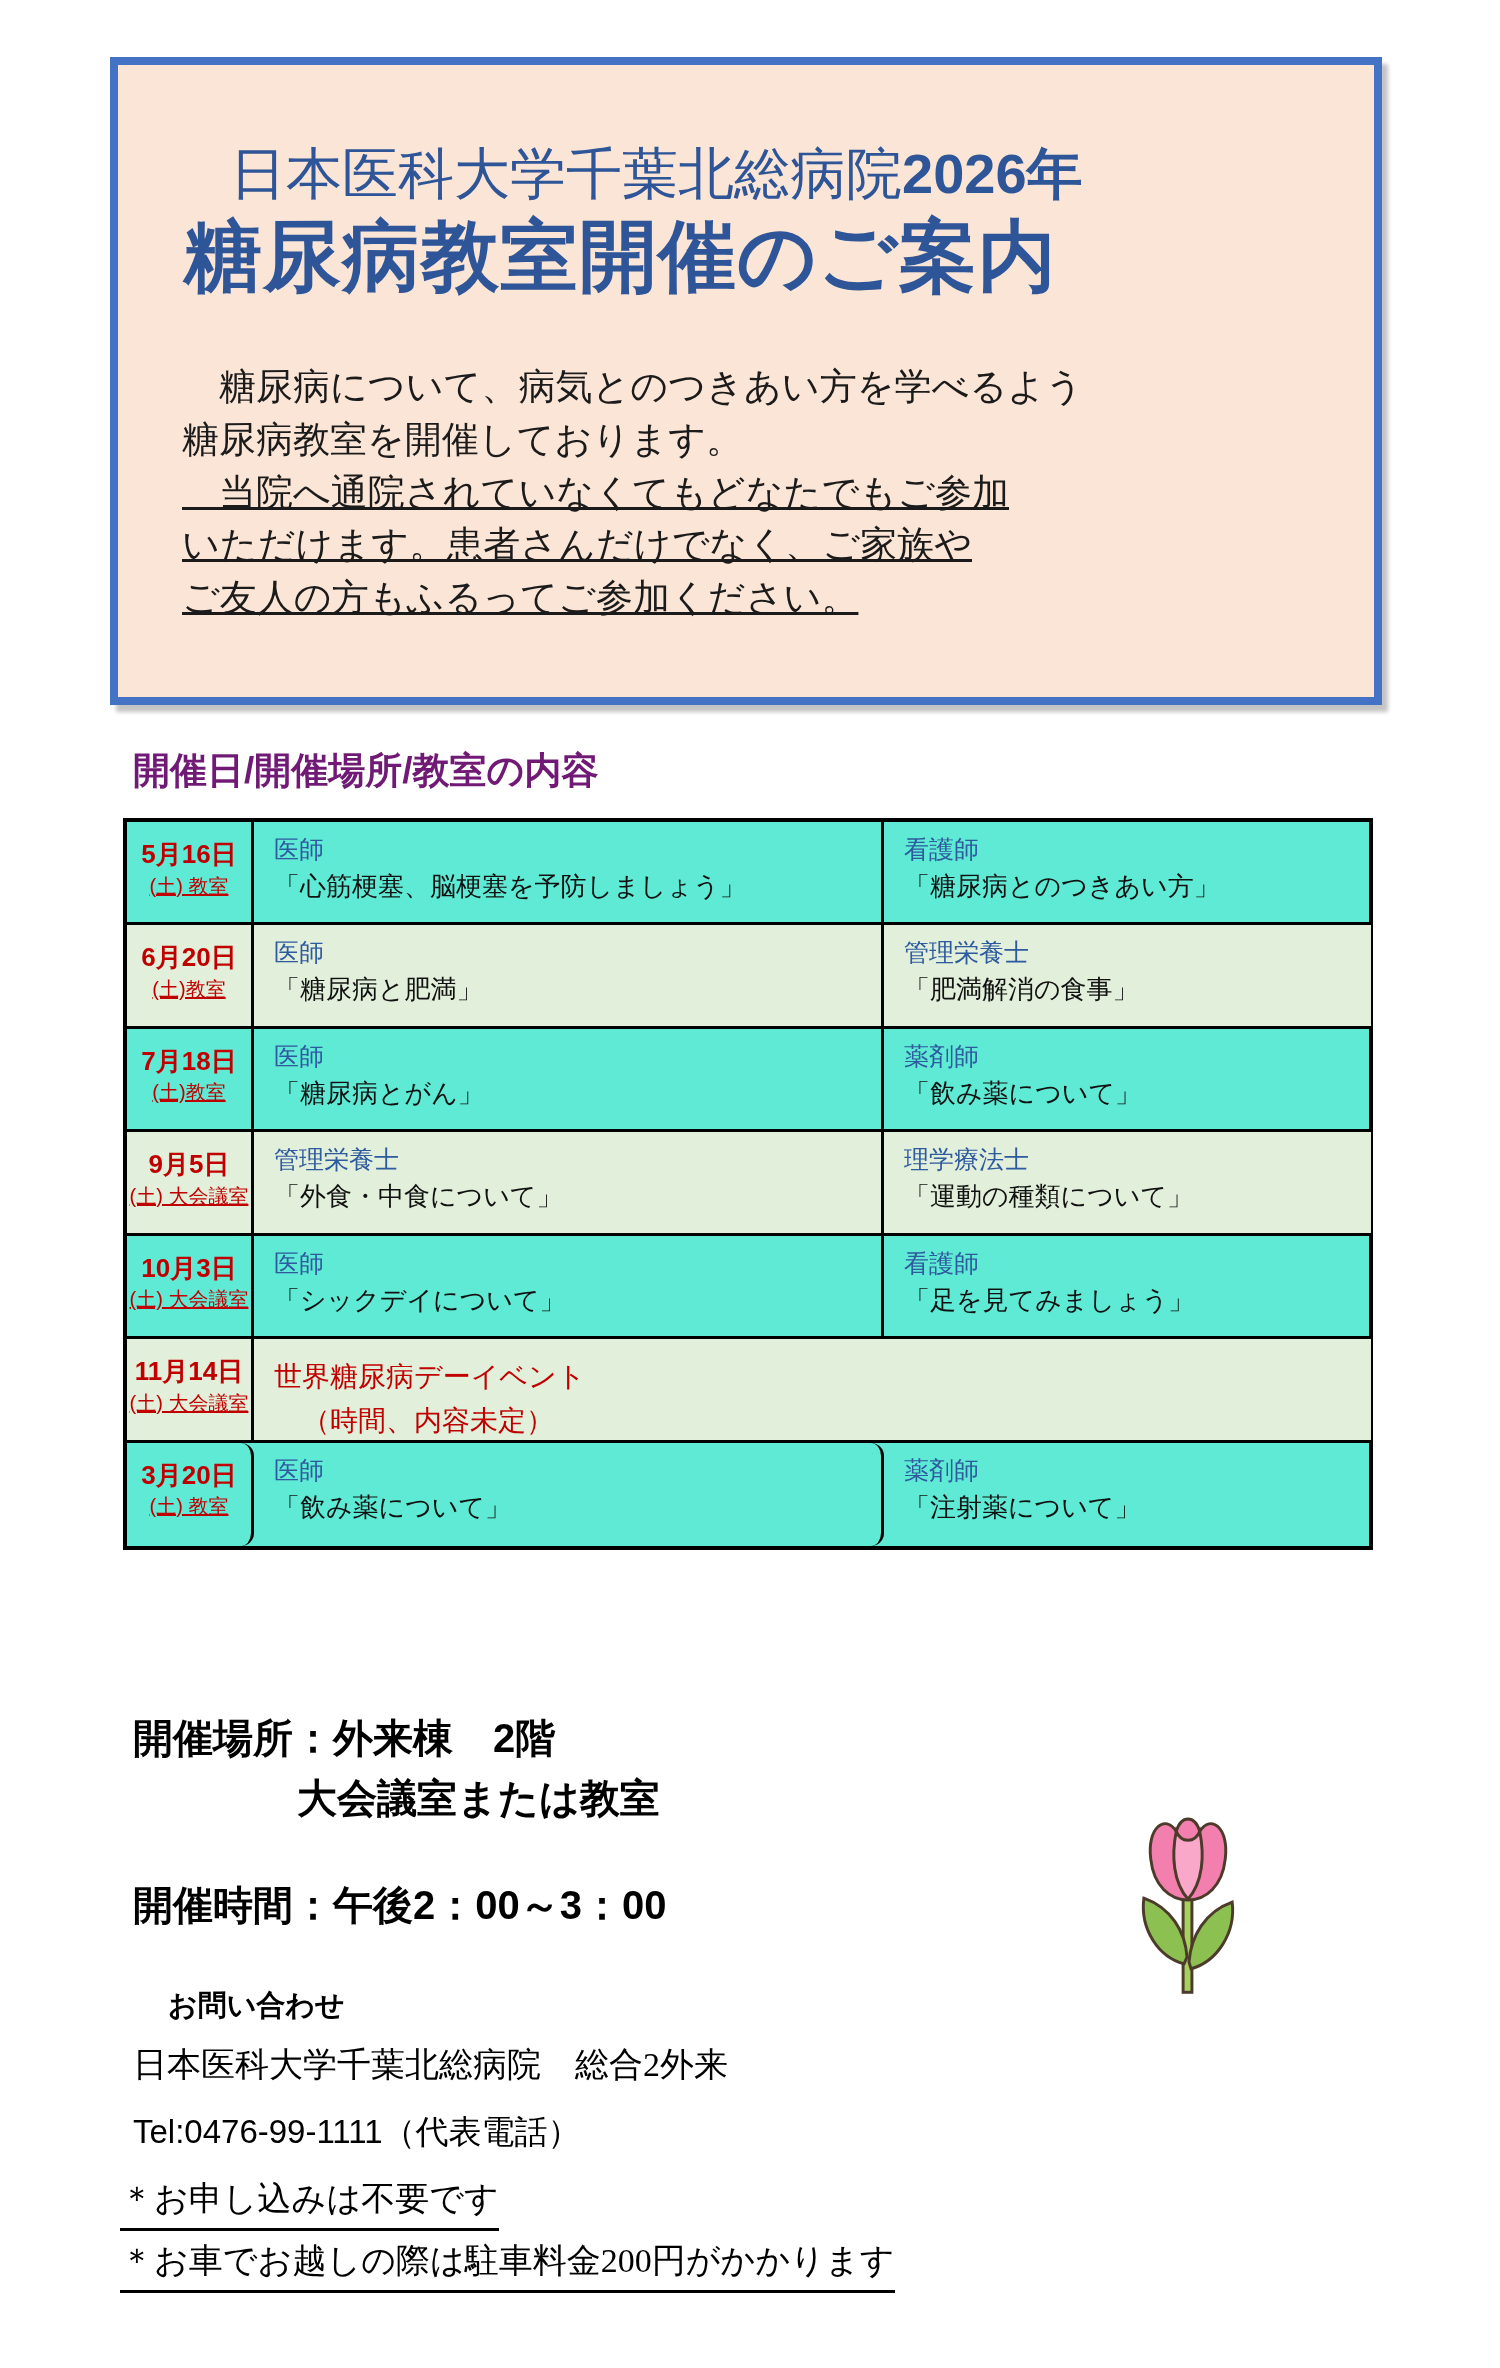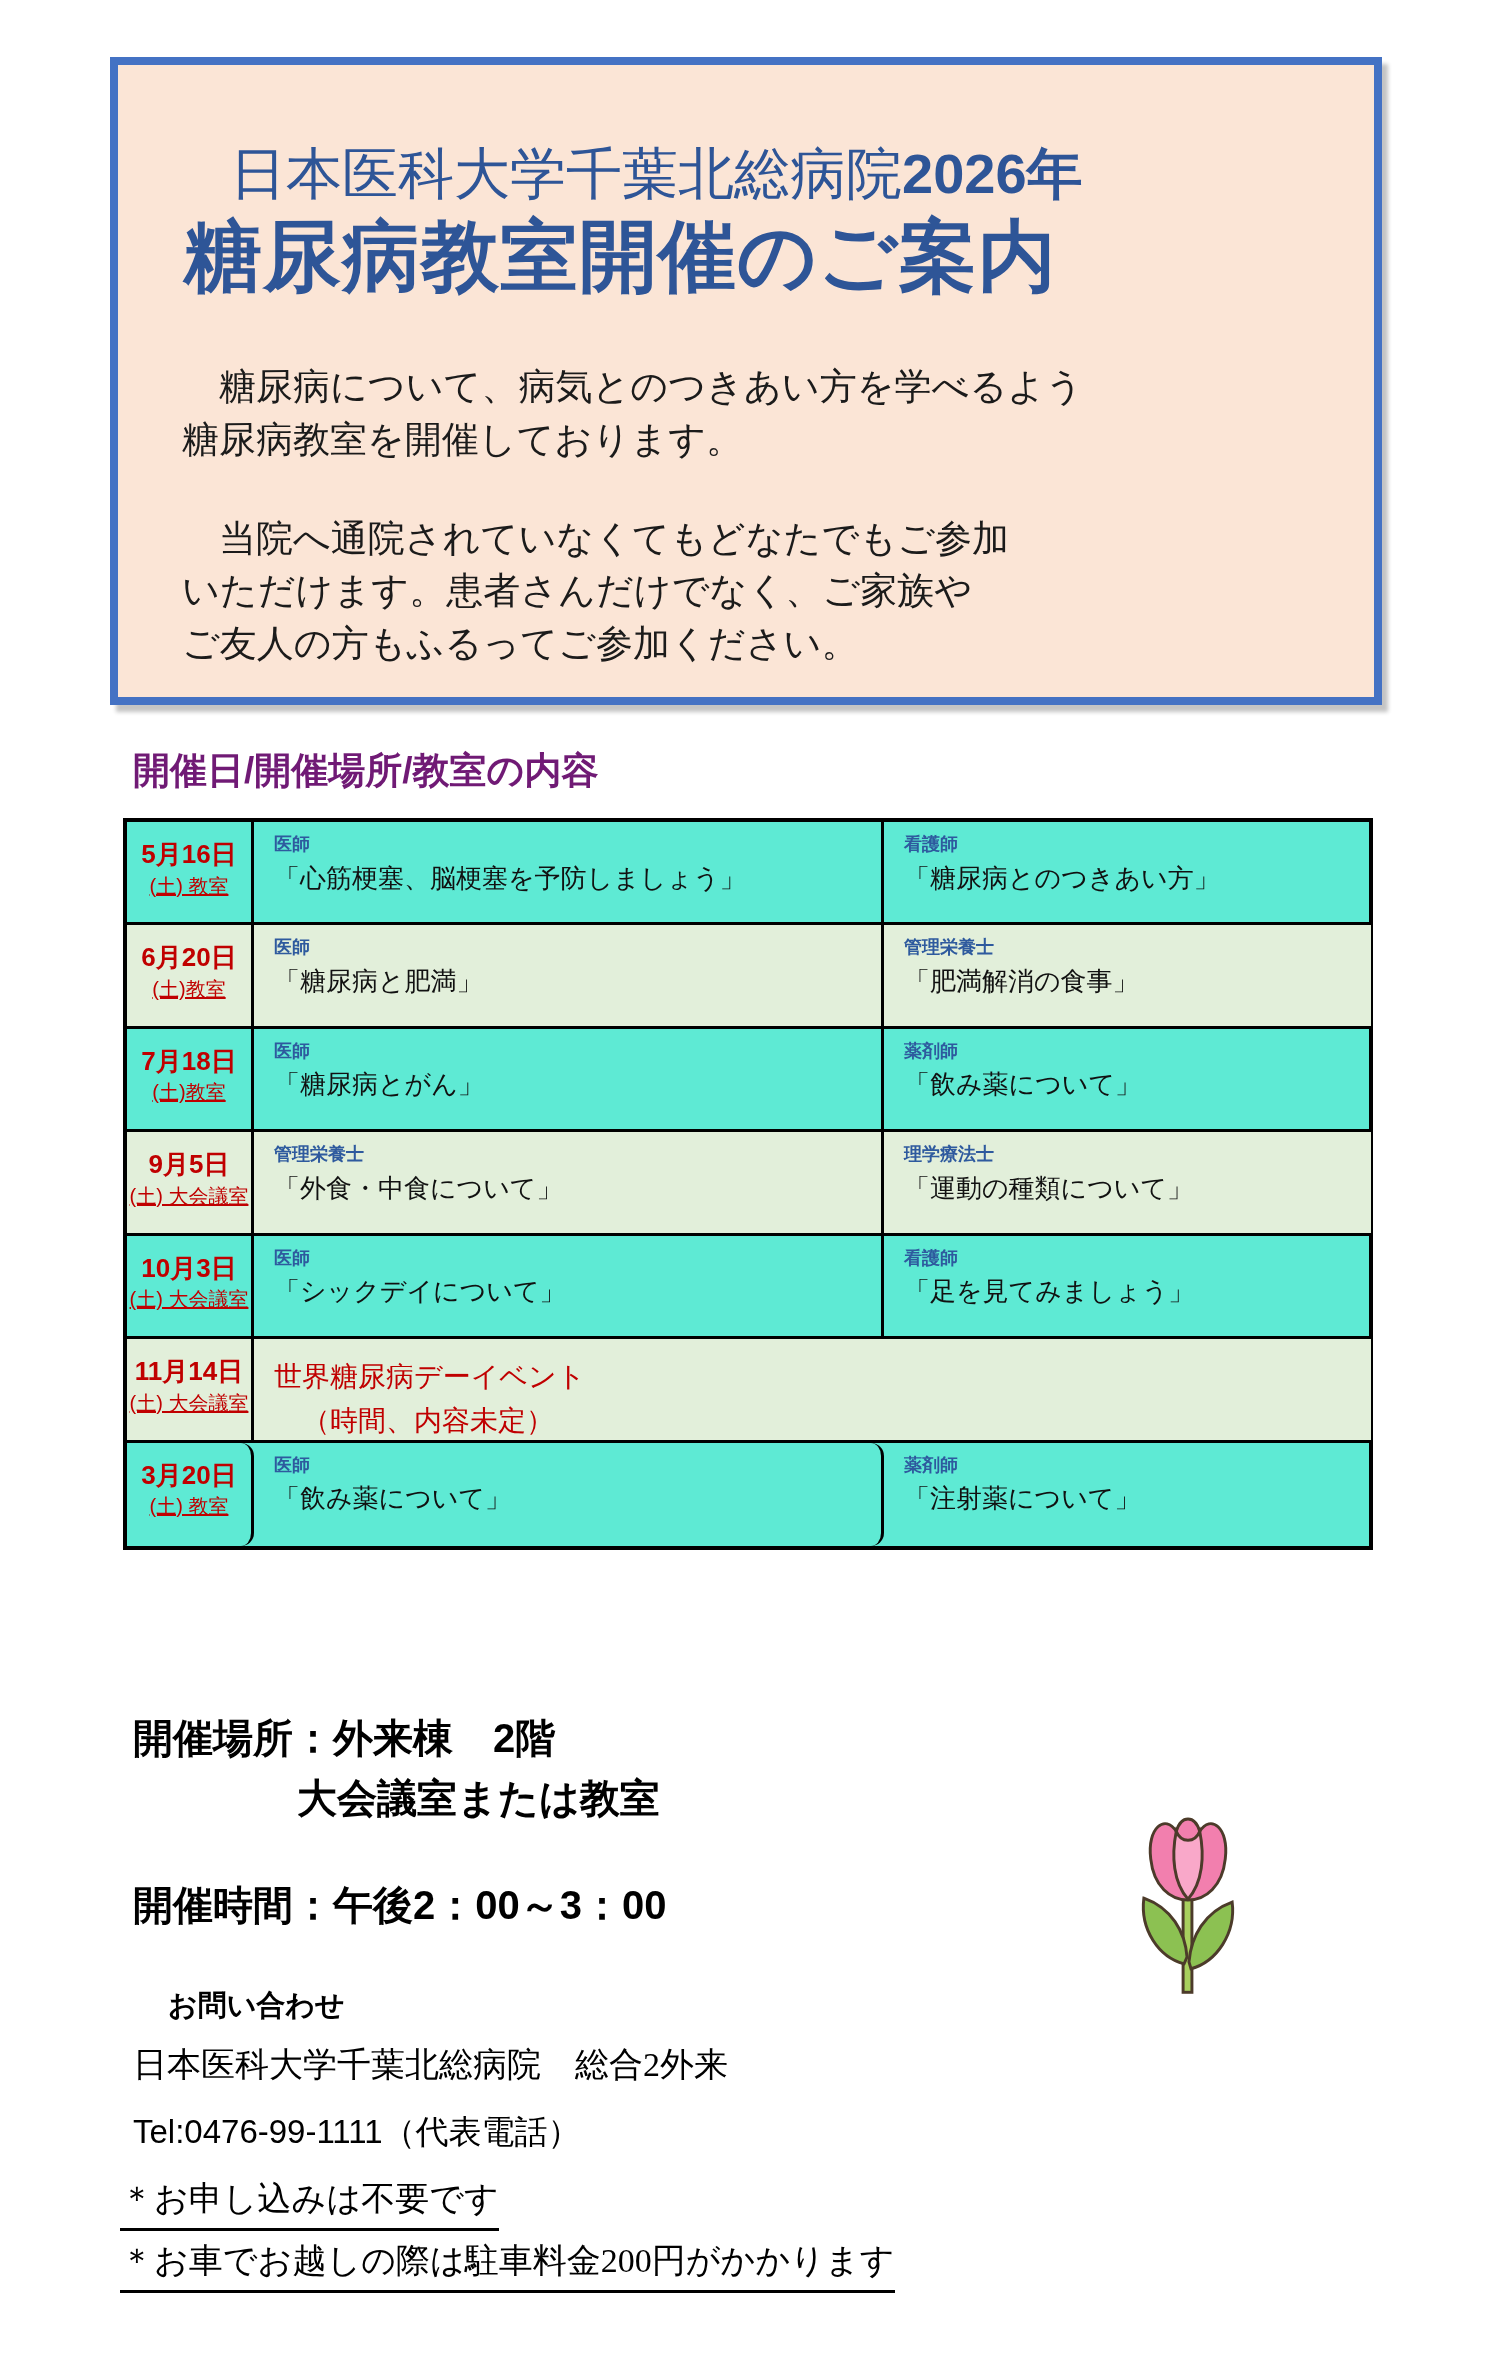--- a/index.html
+++ b/index.html
@@ -27,7 +27,7 @@
     font-family:"Liberation Serif","DejaVu Serif",serif;white-space:pre-line;
   }
   .box-par.first{margin-top:64px;}
-  .box-par.second{margin-top:46px;}
+  .box-par.second{text-decoration:underline;}
   
   .section-heading{
     position:absolute;left:133px;top:746px;font-size:37px;font-weight:bold;color:#701a75;

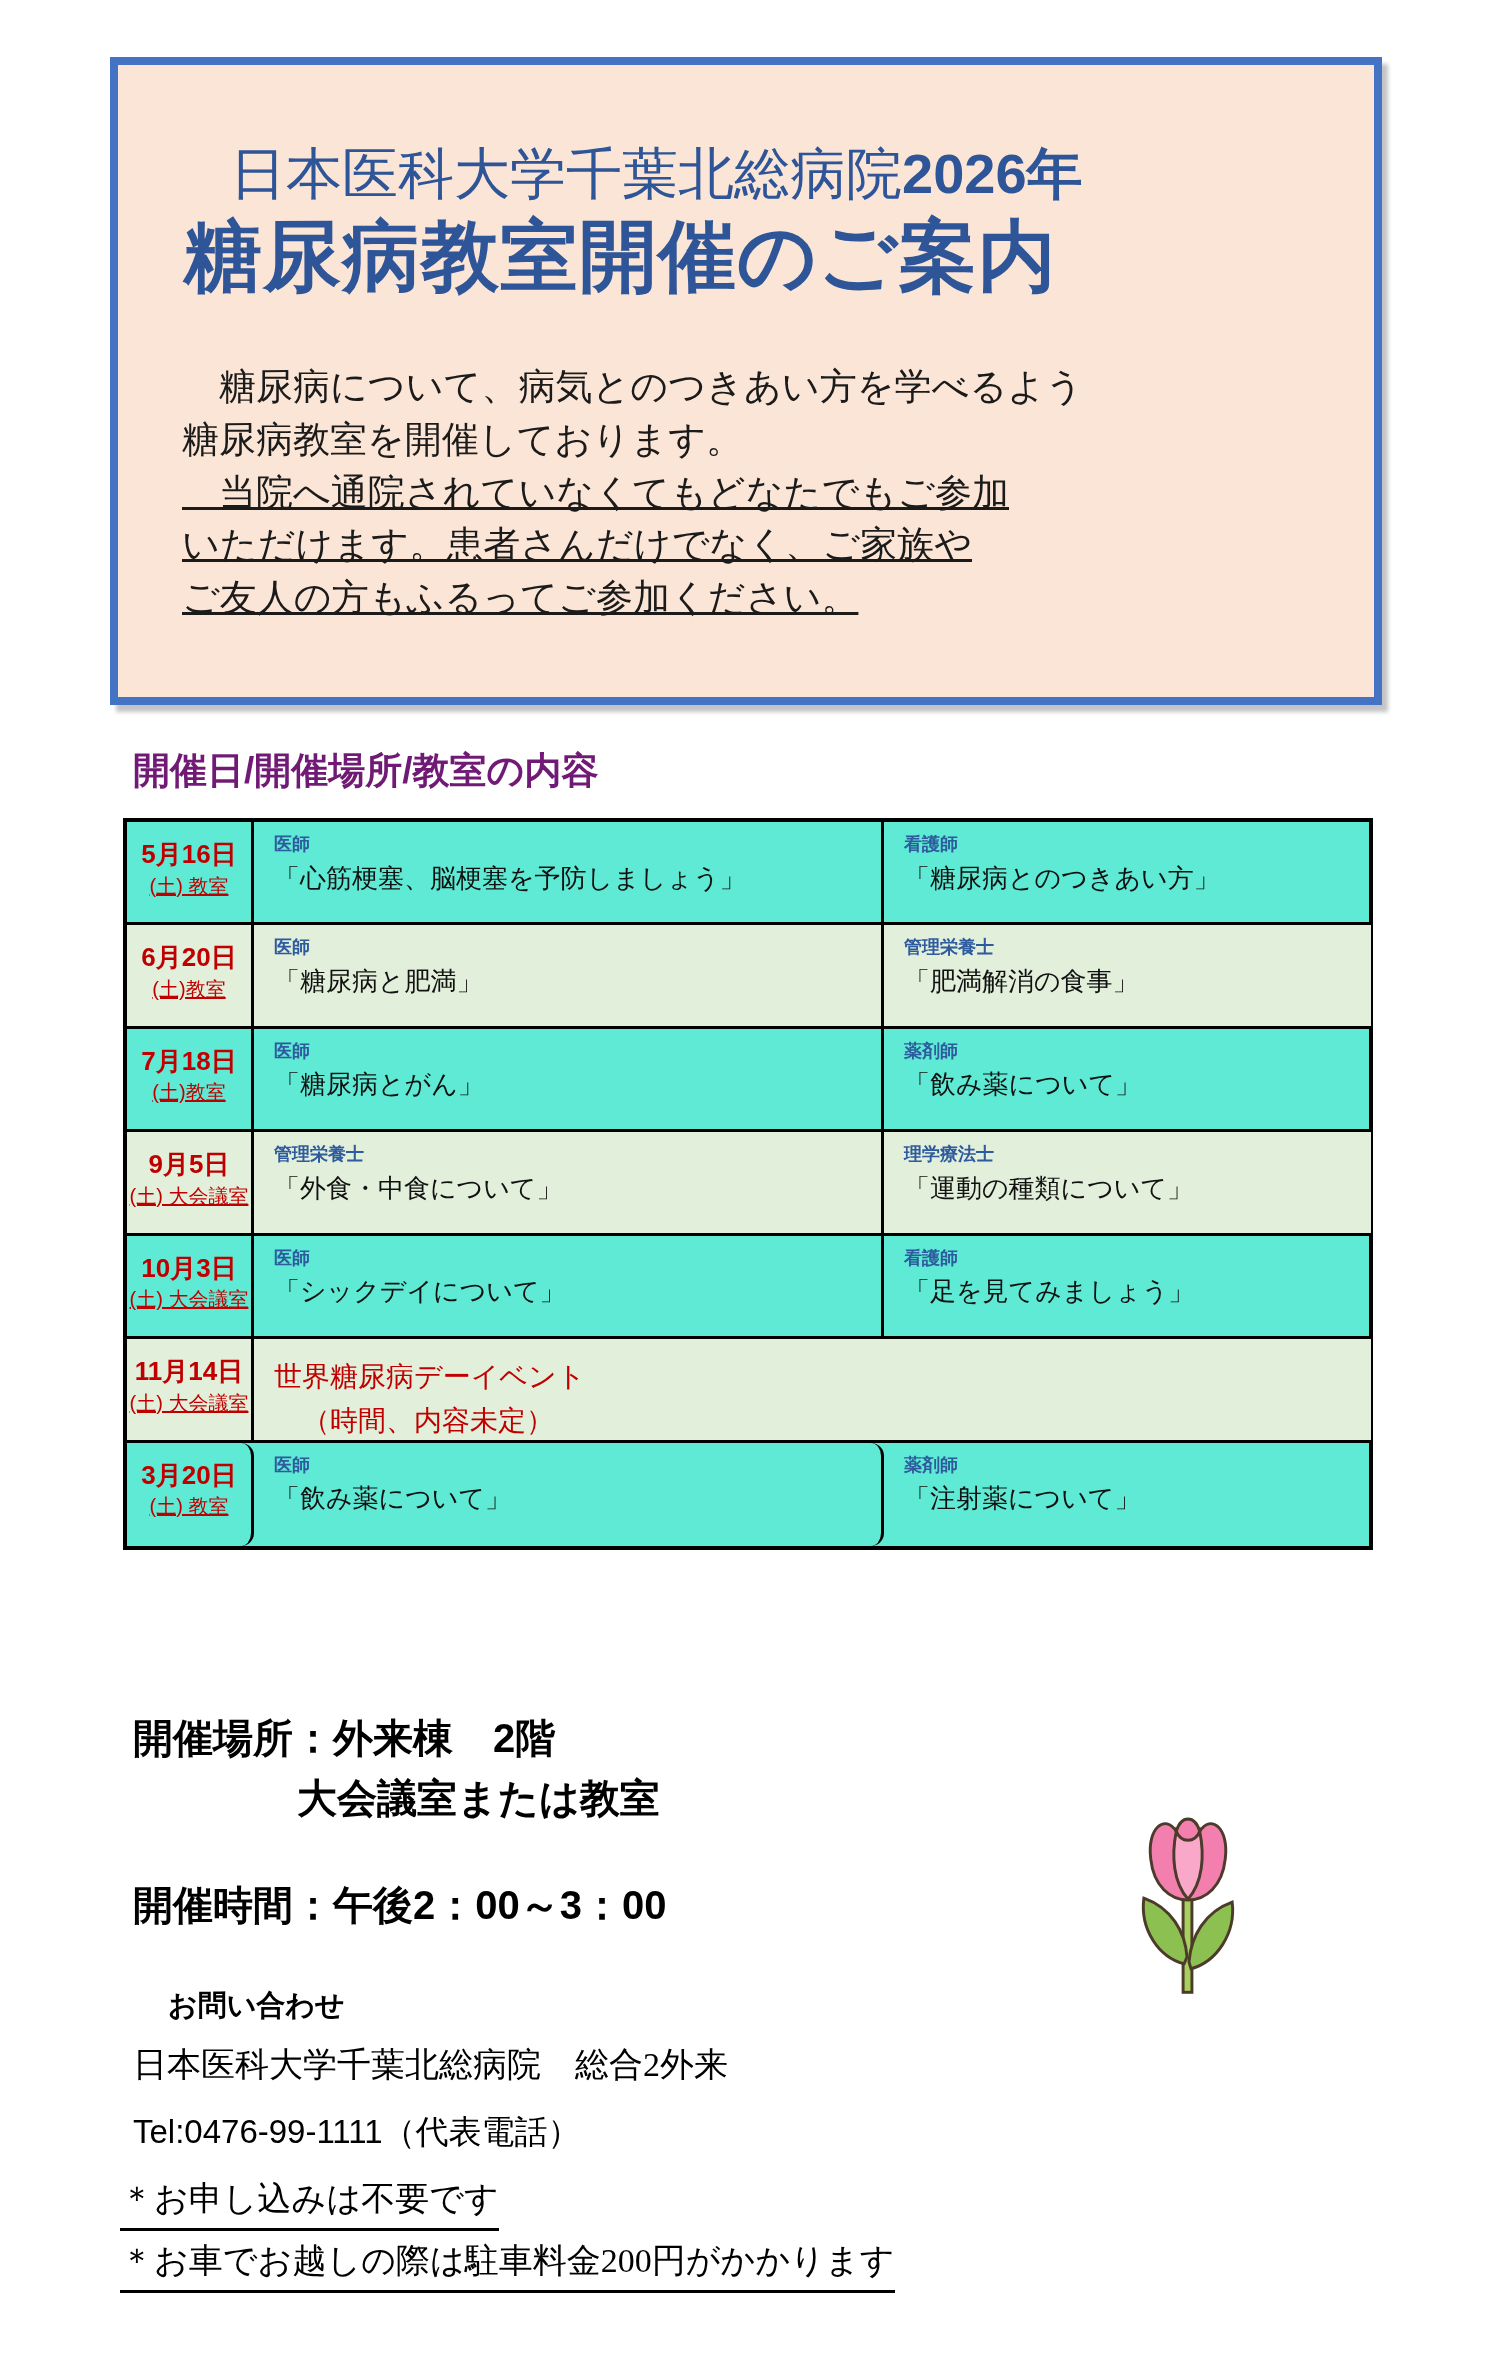--- a/index.html
+++ b/index.html
@@ -46,7 +46,7 @@
   .cell.date .d1{font-size:26px;font-weight:600;line-height:1.25;}
   .cell.date .d2{font-size:20px;margin-top:3px;line-height:1.2;text-decoration:underline;}
   .cell.content{padding:12px 6px 0 20px;}
-  .cell.content .role{font-size:18px;font-weight:bold;color:#2e5a9e;line-height:1.2;}
+  .cell.content .role{font-size:25px;font-weight:normal;color:#2e5a9e;line-height:1.2;}
   .cell.content .topic{
     font-size:26px;color:#111;margin-top:7px;
     font-family:"Liberation Serif","DejaVu Serif",serif;line-height:1.25;

